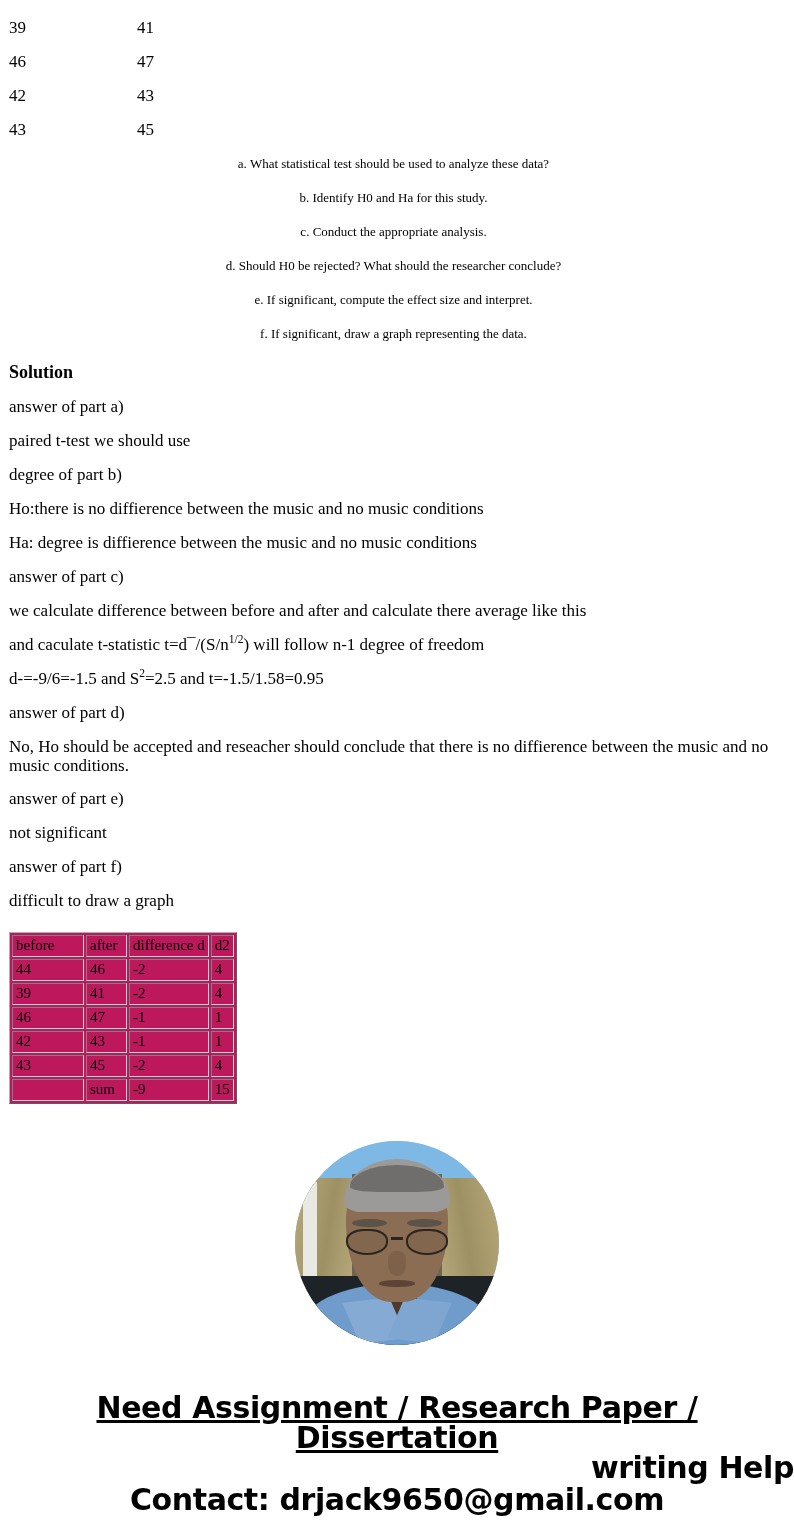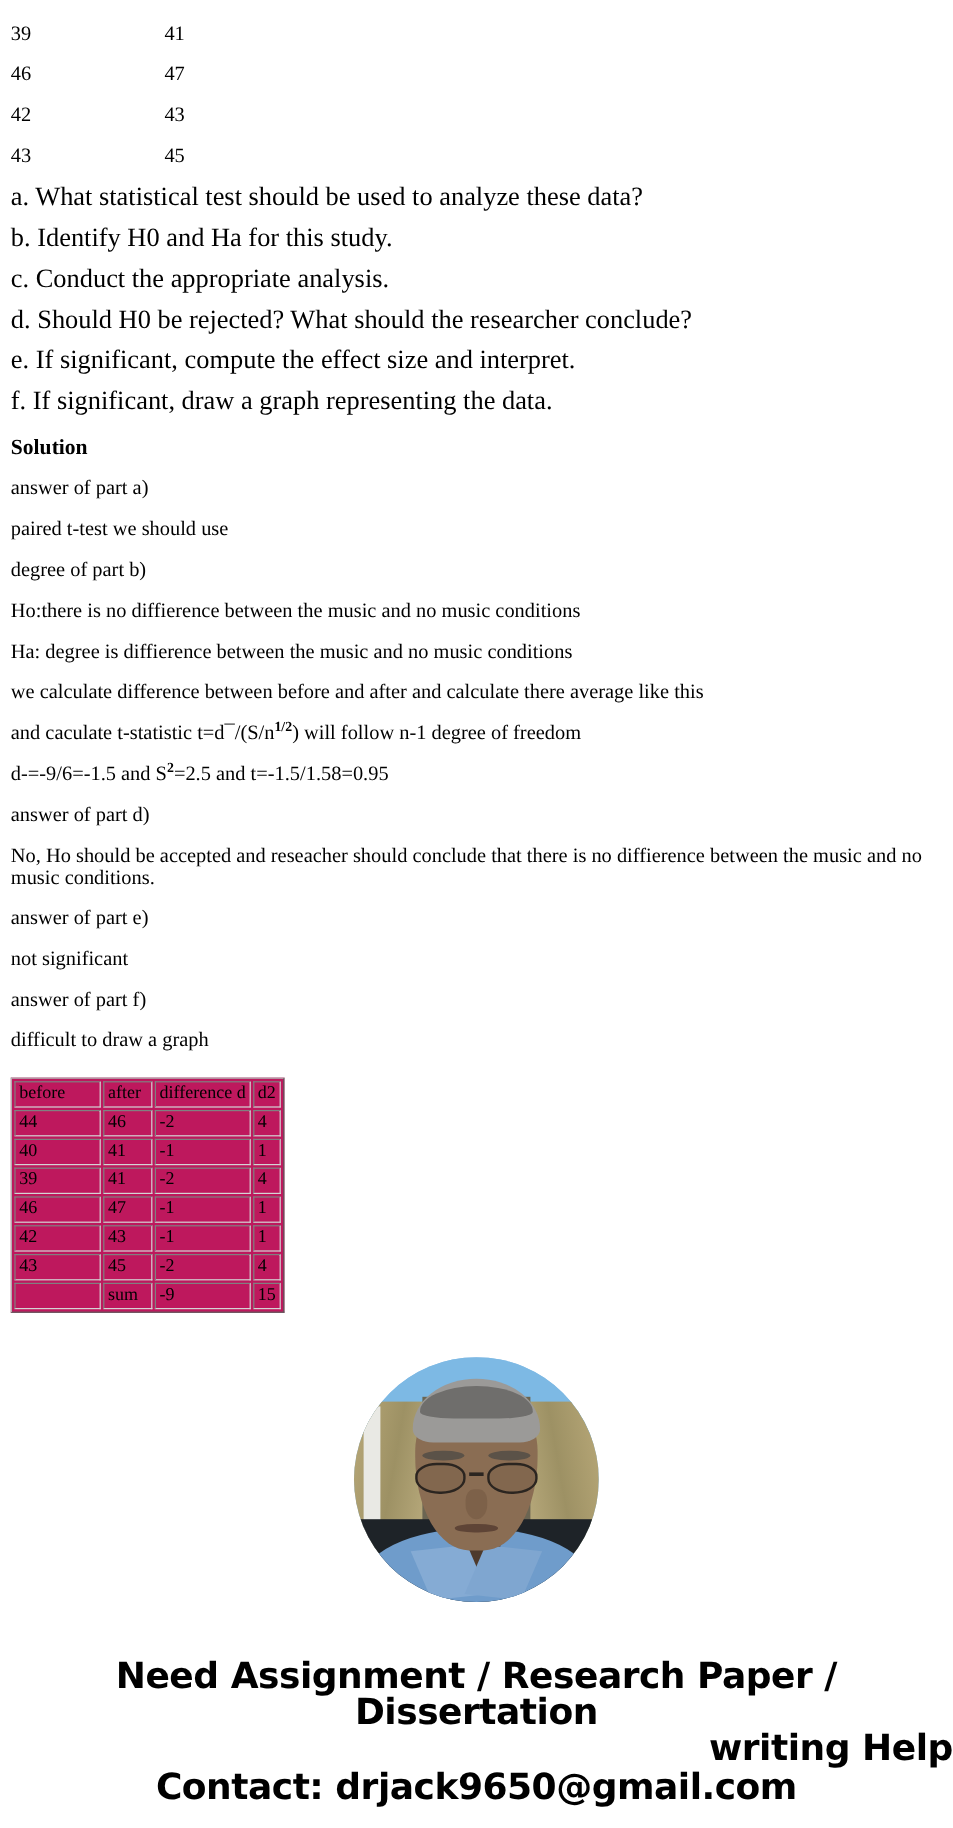--- a/index.html
+++ b/index.html
@@ -44,10 +44,11 @@
 
   
   .q-line {
-    font-size: 22px;
+    font-size: 13px;
     line-height: 20px;
     margin: 0;
     padding: 7px 16px 7px 9px;
+    text-align: center;
   }
 
   

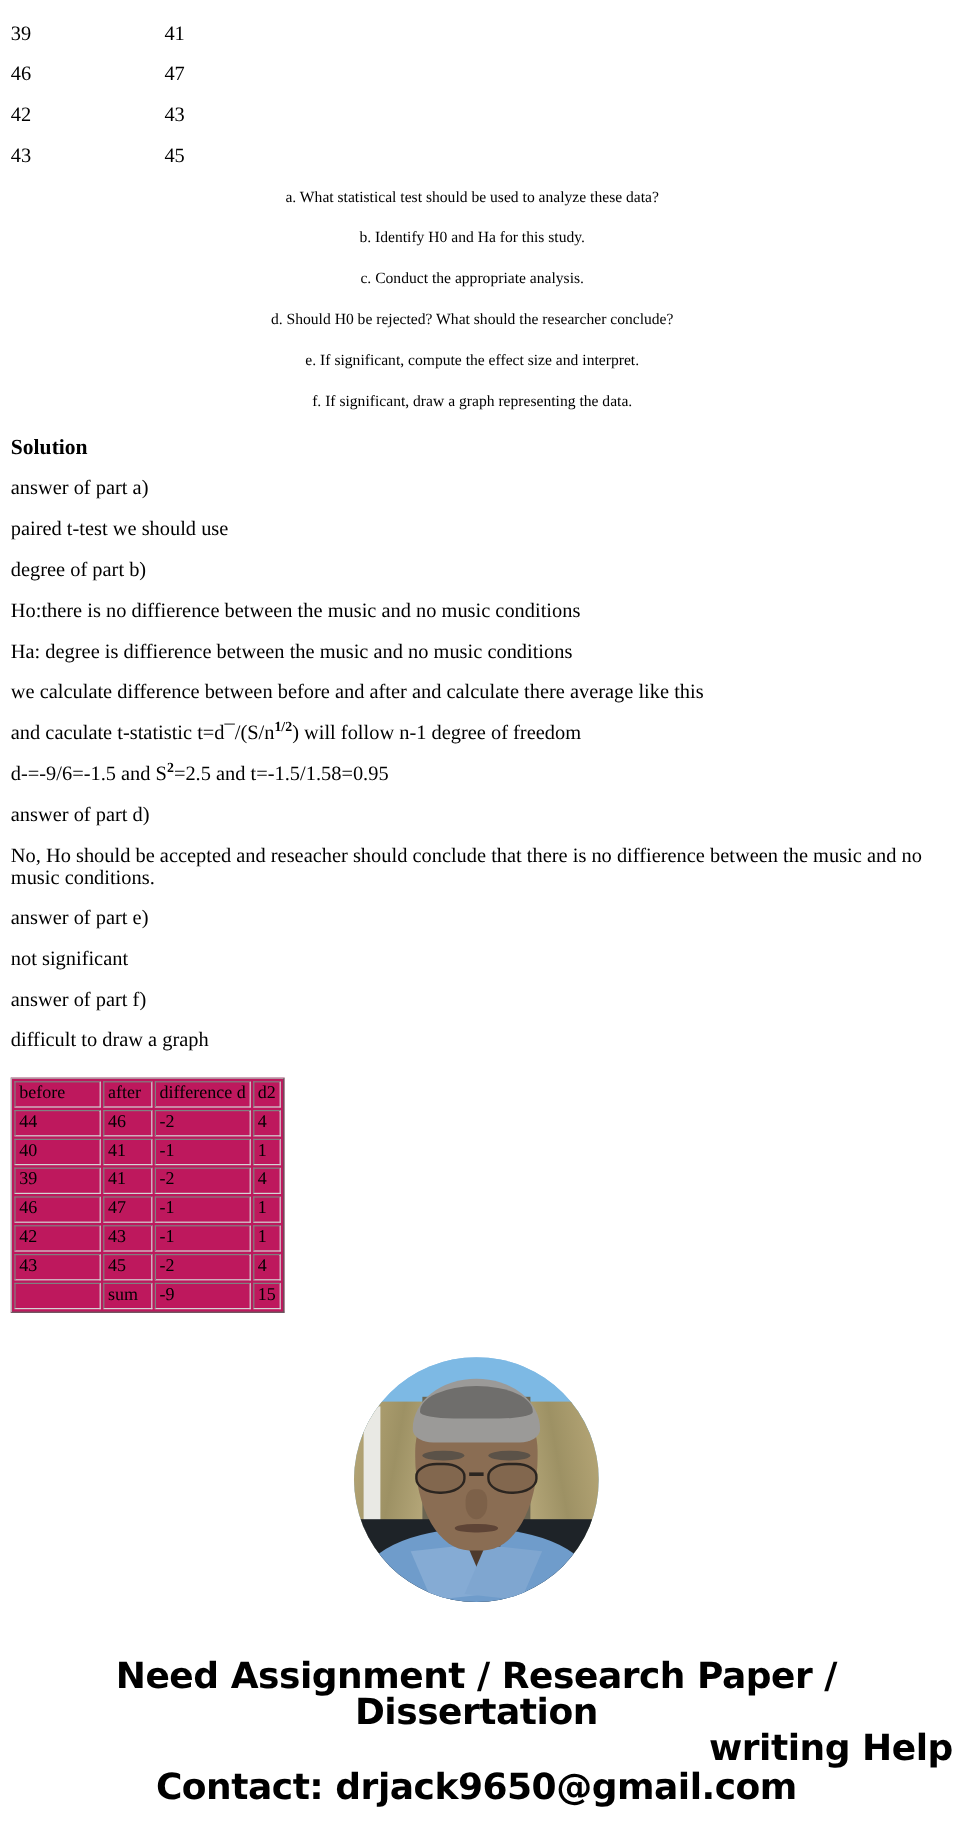--- a/index.html
+++ b/index.html
@@ -331,6 +331,7 @@
     <p class="s-line">degree of part b)</p>
     <p class="s-line">Ho:there is no diffierence between the music and no music conditions</p>
     <p class="s-line">Ha: degree is diffierence between the music and no music conditions</p>
+    <p class="s-line">answer of part c)</p>
     <p class="s-line">we calculate difference between before and after and calculate there average like this</p>
 
     <p class="s-line"><span>and caculate t-statistic t=d</span><span class="dbar">¯</span><span>/(S/n</span><sup>1/2</sup><span>) will follow n-1 degree of freedom</span></p>

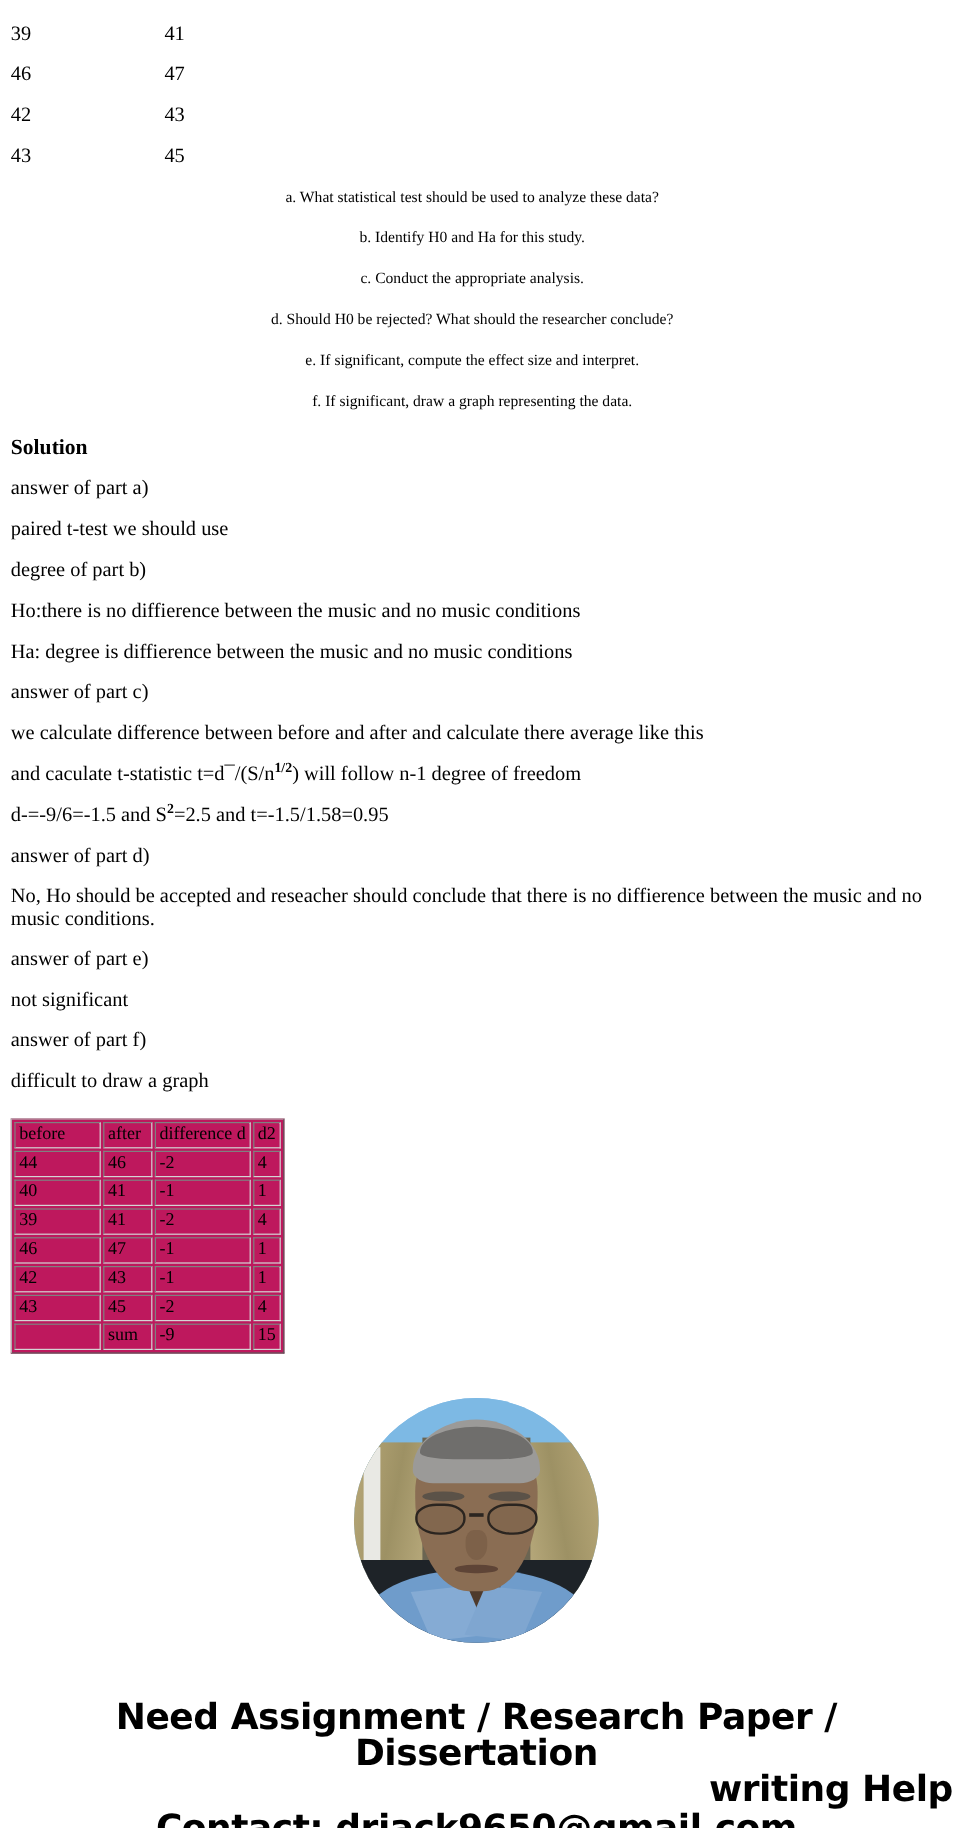--- a/index.html
+++ b/index.html
@@ -76,7 +76,6 @@
     font-size: 0.68em;
     vertical-align: super;
     line-height: 0;
-    font-weight: bold;
   }
   .dbar {
     position: relative;

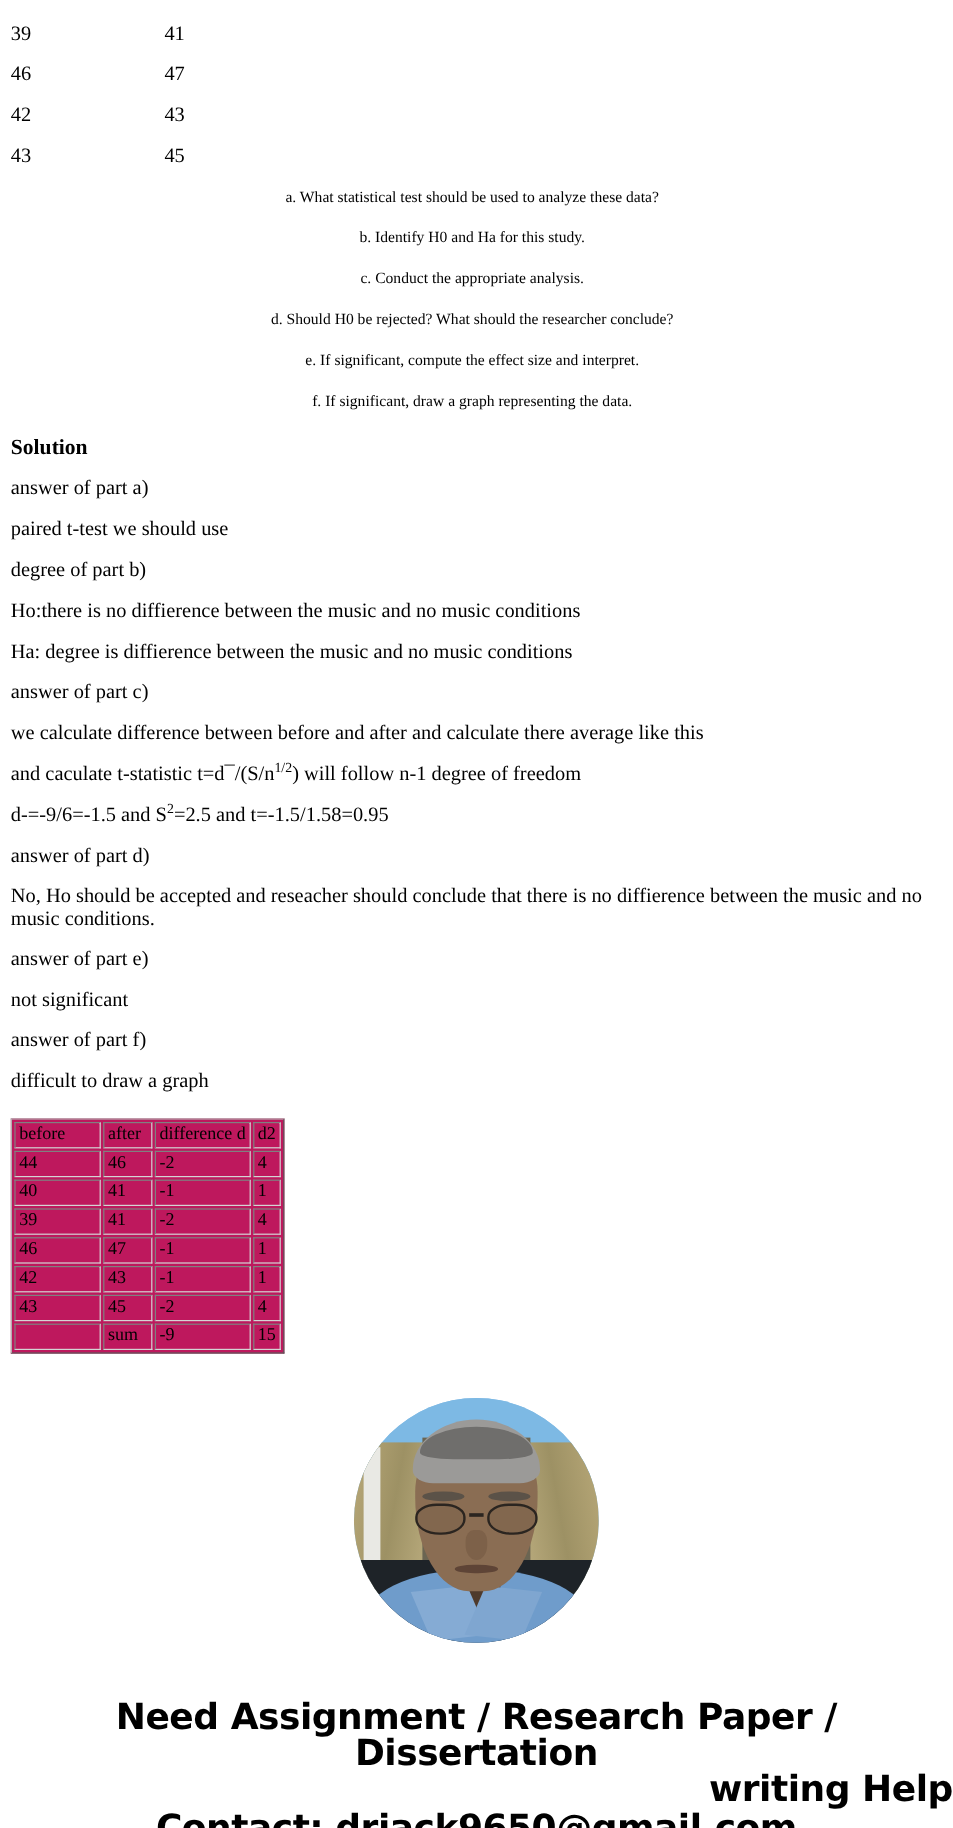--- a/index.html
+++ b/index.html
@@ -359,12 +359,6 @@
           <td class="c-after">46</td>
           <td class="c-diff">-2</td>
           <td class="c-d2">4</td>
-        </tr>
-        <tr>
-          <td class="c-before">40</td>
-          <td class="c-after">41</td>
-          <td class="c-diff">-1</td>
-          <td class="c-d2">1</td>
         </tr>
         <tr>
           <td class="c-before">39</td>

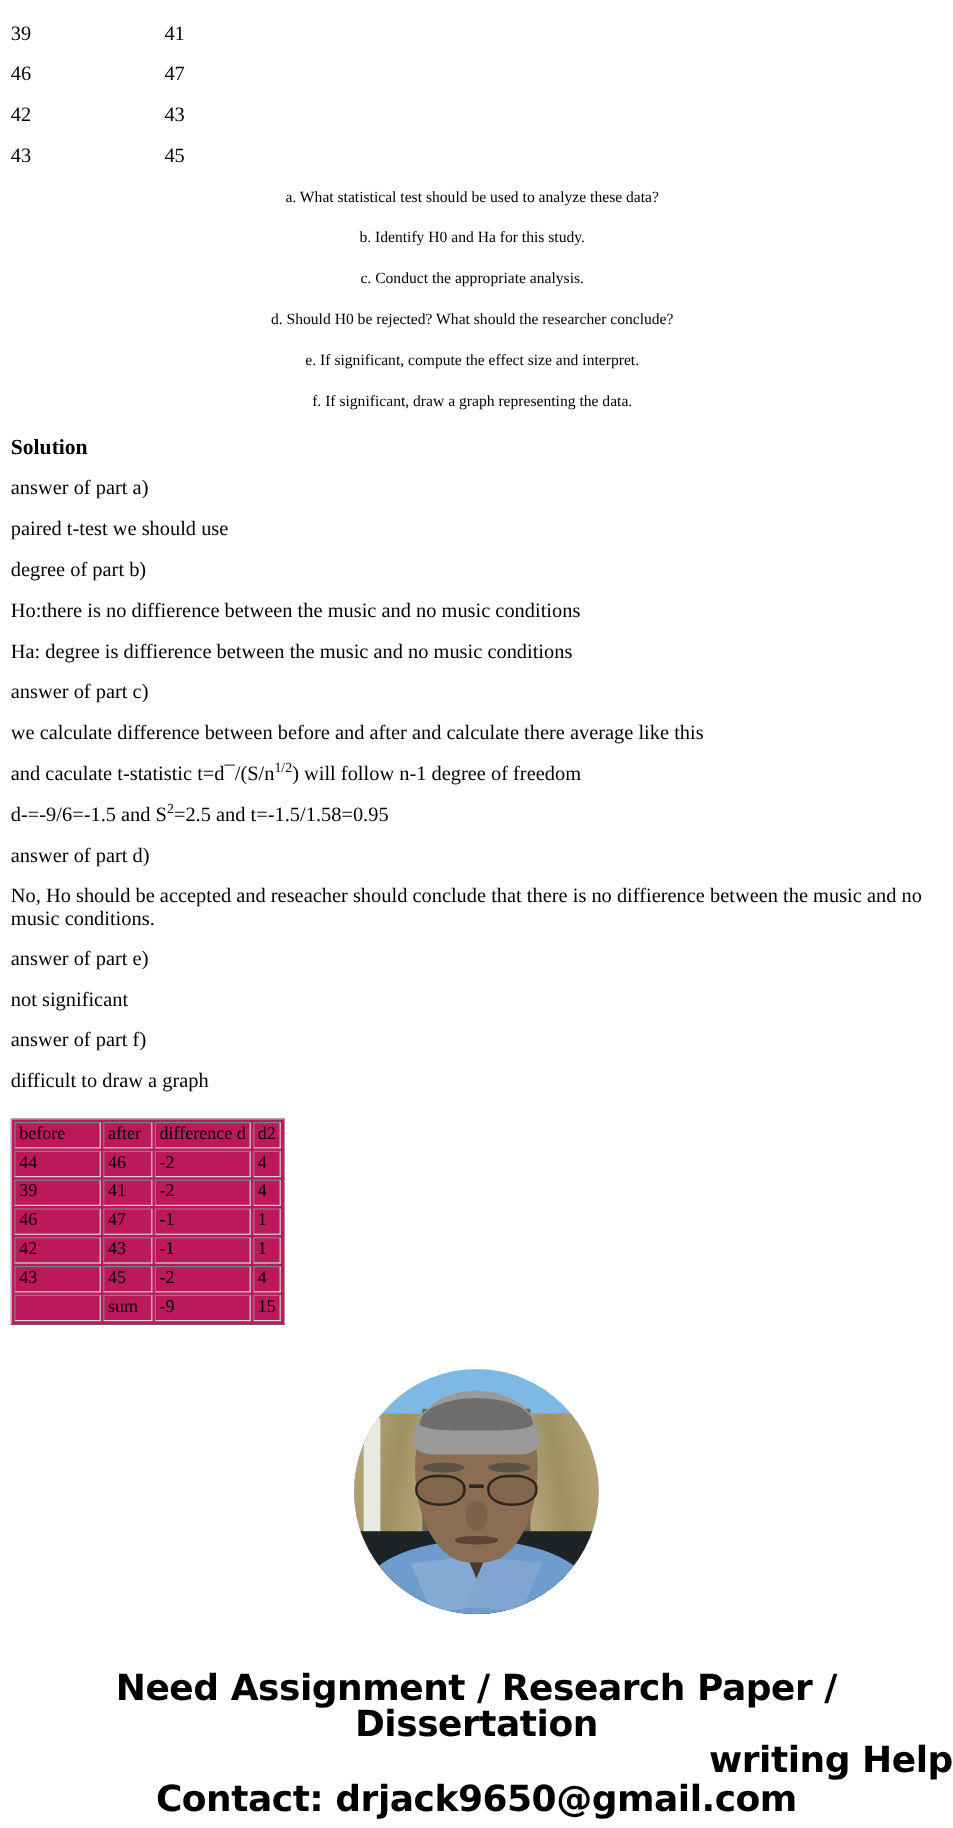--- a/index.html
+++ b/index.html
@@ -285,7 +285,7 @@
     line-height: 30px;
     letter-spacing: -0.4px;
   }
-  .promo .line1 { display: block; }
+  .promo .line1 { display: block; text-decoration: underline; }
   .promo .line2 { display: block; text-align: right; }
   .promo .line3 { display: block; padding-top: 2px; }
 </style>

